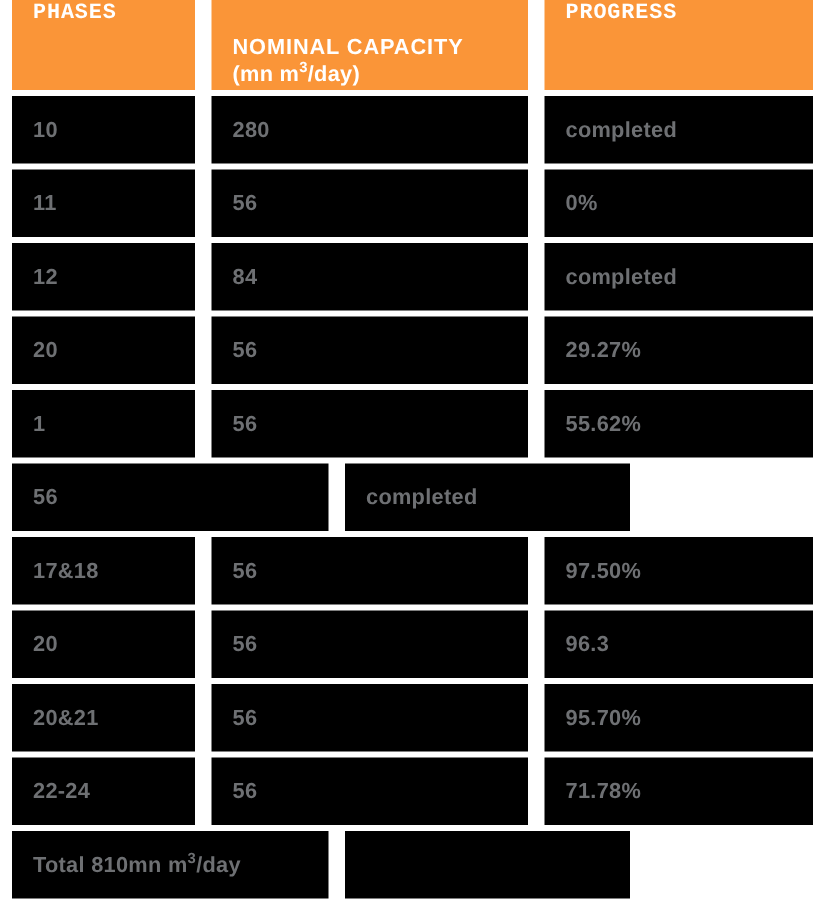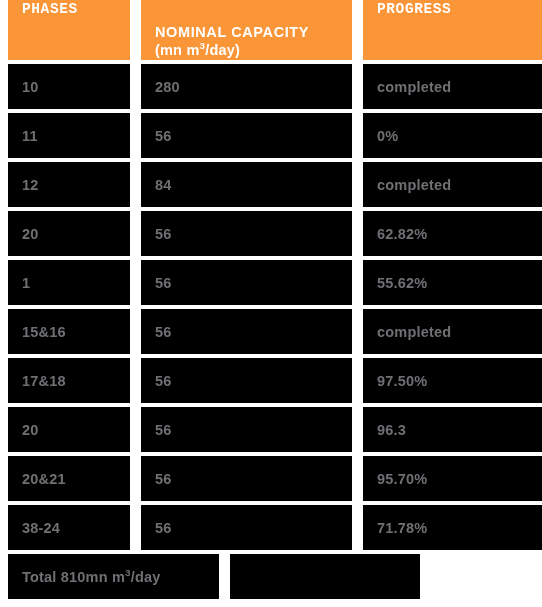--- a/index.html
+++ b/index.html
@@ -155,7 +155,7 @@
           <span>56</span>
         </div>
         <div class="cell col-prog">
-          <span>62.82%</span>
+          <span>29.27%</span>
         </div>
       </div>
       <div class="grid-row data-row">

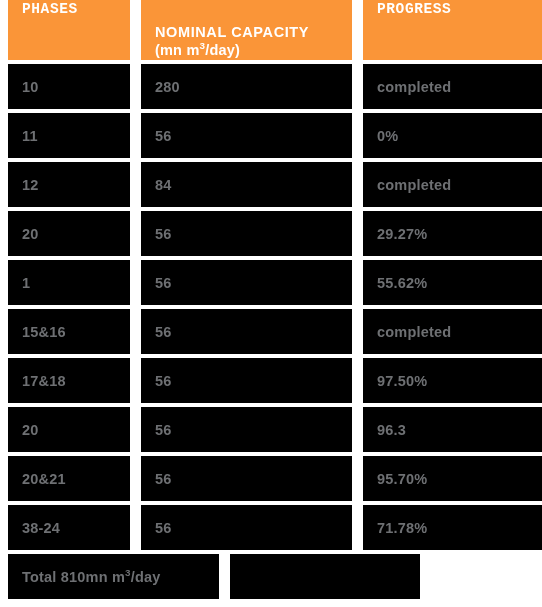--- a/index.html
+++ b/index.html
@@ -170,9 +170,6 @@
         </div>
       </div>
       <div class="grid-row data-row">
-        <div class="cell col-phase">
-          <span>15&amp;16</span>
-        </div>
         <div class="cell col-cap">
           <span>56</span>
         </div>

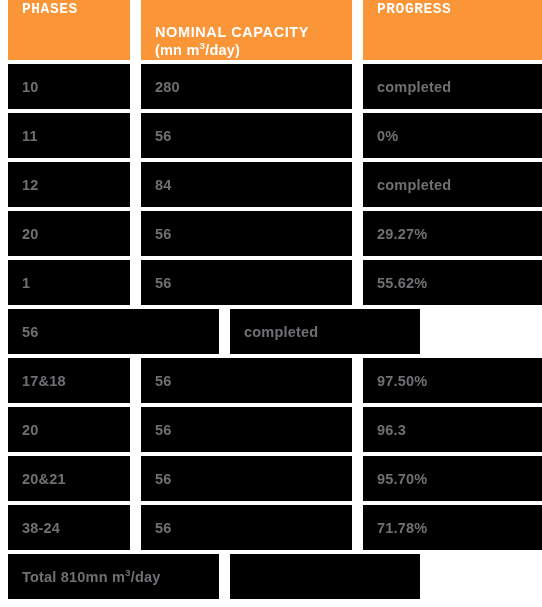--- a/index.html
+++ b/index.html
@@ -212,7 +212,7 @@
       </div>
       <div class="grid-row data-row">
         <div class="cell col-phase">
-          <span>38-24</span>
+          <span>22-24</span>
         </div>
         <div class="cell col-cap">
           <span>56</span>

